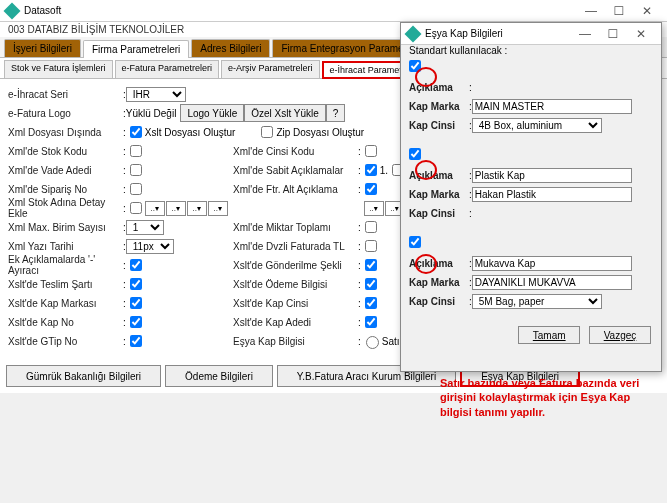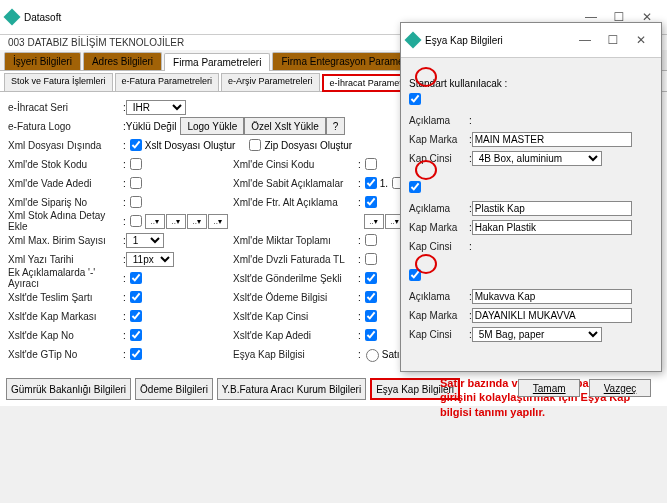--- a/index.html
+++ b/index.html
@@ -4,7 +4,7 @@
 <style>
 * { box-sizing: border-box; font-family: Tahoma, Arial, sans-serif; font-size: 10px; }
 body { margin:0; padding:0; background:#f0f0f0; width:667px; height:503px; overflow:hidden; position:relative; }
-.titlebar { height:22px; background:#fff; display:flex; align-items:center; padding:17px 6px; border-bottom:1px solid #ccc; }
+.titlebar { height:22px; background:#fff; display:flex; align-items:center; padding:4px 6px; border-bottom:1px solid #ccc; }
 .titlebar .ico { width:12px; height:12px; background:#2a9; display:inline-block; transform:rotate(45deg); margin-right:6px; }
 .titlebar .spacer { flex:1; }
 .titlebar .ctl { width:28px; height:18px; display:flex; align-items:center; justify-content:center; cursor:pointer; color:#555; font-size:12px; }

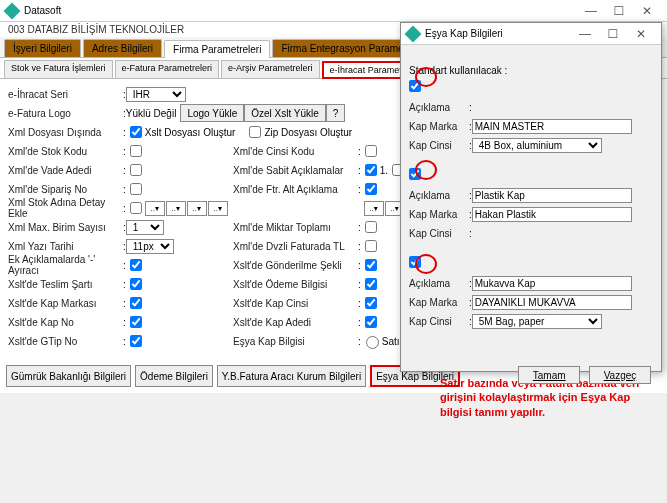--- a/index.html
+++ b/index.html
@@ -62,8 +62,8 @@
 
 <div class="tabs">
   <div class="tab">İşyeri Bilgileri</div>
+  <div class="tab active">Firma Parametreleri</div>
   <div class="tab">Adres Bilgileri</div>
-  <div class="tab active">Firma Parametreleri</div>
   <div class="tab">Firma Entegrasyon Parametreleri</div>
 </div>
 

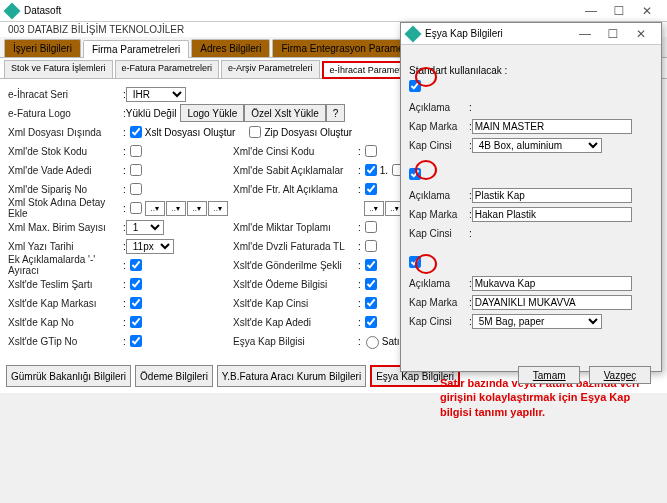--- a/index.html
+++ b/index.html
@@ -29,7 +29,7 @@
 
 .dlg { position:absolute; left:400px; top:22px; width:262px; height:350px; background:#f0f0f0; border:1px solid #888; box-shadow:2px 2px 8px rgba(0,0,0,0.3); z-index:10; }
 .dlg .titlebar { background:#fff; }
-.dlg-body { padding:20px 8px; font-size:10px; }
+.dlg-body { padding:0 8px; font-size:10px; }
 .dlg-body .grp { margin-bottom:10px; }
 .dlg-body .row { height:18px; }
 .dlg-body .lbl { width:60px; }

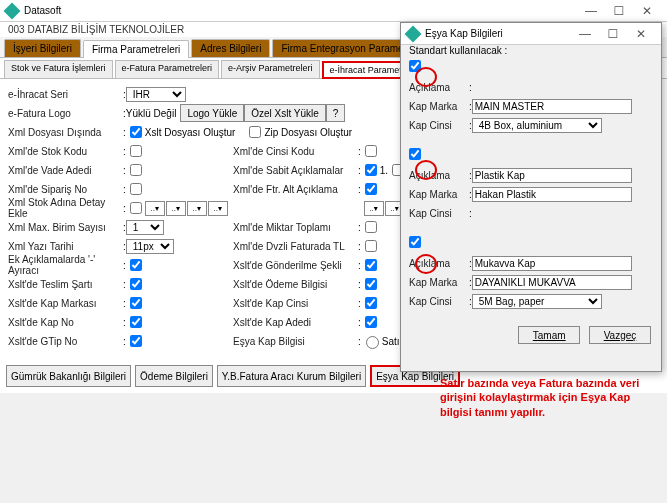--- a/index.html
+++ b/index.html
@@ -32,7 +32,7 @@
 .dlg-body { padding:0 8px; font-size:10px; }
 .dlg-body .grp { margin-bottom:10px; }
 .dlg-body .row { height:18px; }
-.dlg-body .lbl { width:60px; }
+.dlg-body .lbl { width:60px;font-weight:bold; }
 .dlg-body input[type=text] { width:160px; }
 .dlg-body select { width:130px; }
 .dlg-btns { text-align:right; padding:6px 10px; }

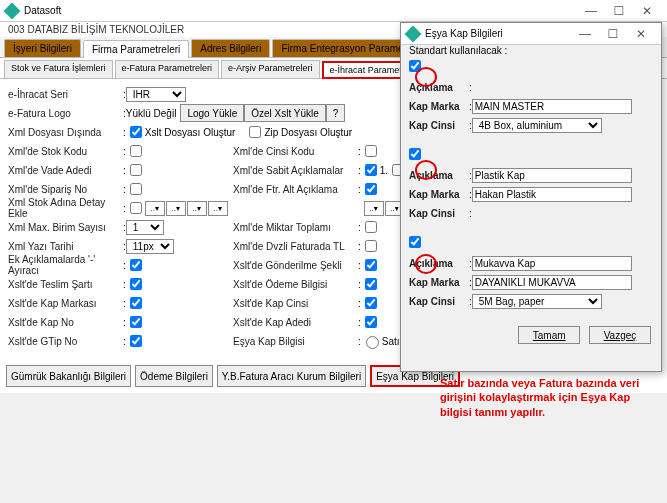--- a/index.html
+++ b/index.html
@@ -93,7 +93,7 @@
     <span class="lbl">Xml Dosyası Dışında</span>
     <span>: </span>
     <input type="checkbox" checked="" style="">
-    <span style="margin-right:10px;">Xslt Dosyası Oluştur</span>
+    <span style="margin-right:22px;">Xslt Dosyası Oluştur</span>
     <input type="checkbox" style="">
     <span>Zip Dosyası Oluştur</span>
   </div>

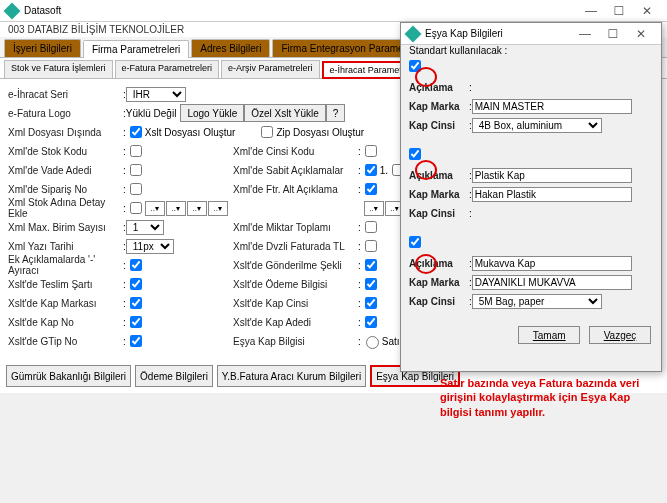--- a/index.html
+++ b/index.html
@@ -24,7 +24,7 @@
 input[type=checkbox] { width:12px; height:12px; }
 button { border:1px solid #888; background:#eee; padding:1px 6px; font-size:10px; cursor:pointer; height:18px; }
 .btnrow { display:flex; gap:4px; padding:6px; background:#fff; }
-.btnrow button { padding:3px 4px; height:22px; }
+.btnrow button { padding:3px 19px; height:22px; }
 .note { color:#d00; font-weight:bold; font-size:11px; position:absolute; left:440px; top:376px; width:210px; line-height:1.3; }
 
 .dlg { position:absolute; left:400px; top:22px; width:262px; height:350px; background:#f0f0f0; border:1px solid #888; box-shadow:2px 2px 8px rgba(0,0,0,0.3); z-index:10; }

